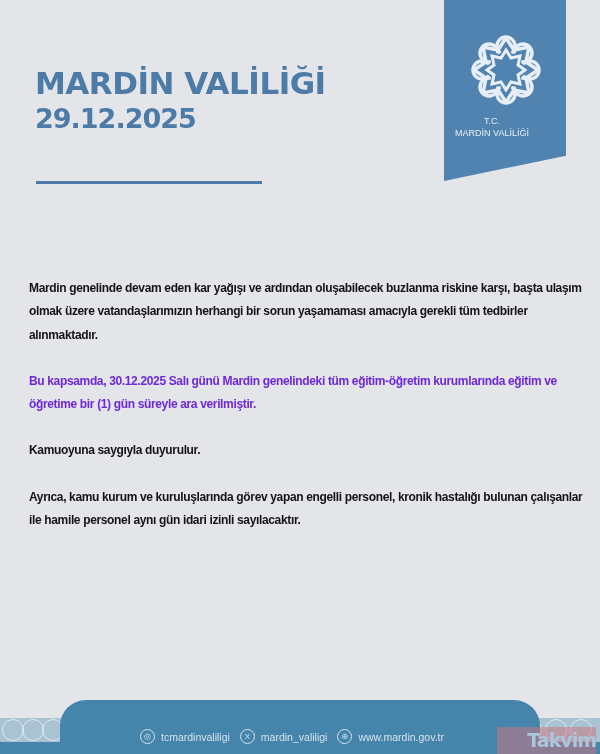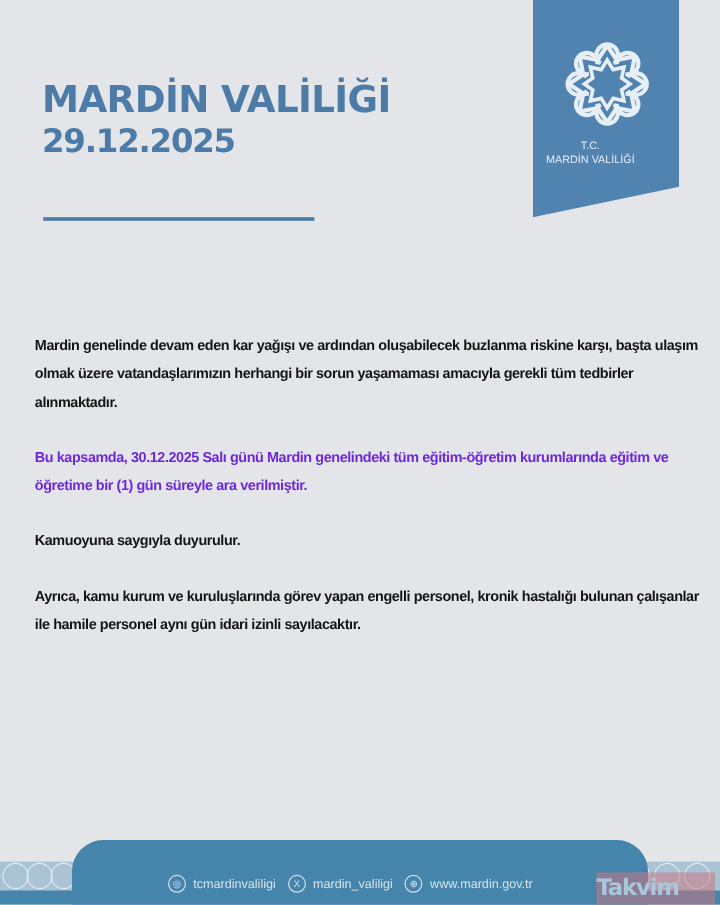--- a/index.html
+++ b/index.html
@@ -21,7 +21,7 @@
   .footer-links{position:absolute;left:140px;top:729px;display:flex;align-items:center;gap:10px;color:#d5e3ec;font-family:"Liberation Sans",sans-serif;font-size:10.5px;}
   .footer-links .lnk{display:flex;align-items:center;gap:6px;}
   .ficon{width:13px;height:13px;border:1px solid #d5e3ec;border-radius:50%;display:flex;align-items:center;justify-content:center;font-size:8px;line-height:1;}
-  .takvim{position:absolute;left:497px;top:727px;width:99px;height:27px;background:rgba(200,120,130,0.55);color:#a8c6dc;font-family:"DejaVu Sans",sans-serif;font-weight:bold;font-size:19px;line-height:27px;text-align:left;letter-spacing:-1px;}
+  .takvim{position:absolute;left:497px;top:727px;width:99px;height:27px;background:rgba(200,120,130,0.55);color:#a8c6dc;font-family:"DejaVu Sans",sans-serif;font-weight:bold;font-size:19px;line-height:27px;text-align:right;letter-spacing:-1px;}
 </style>
 </head>
 <body>

